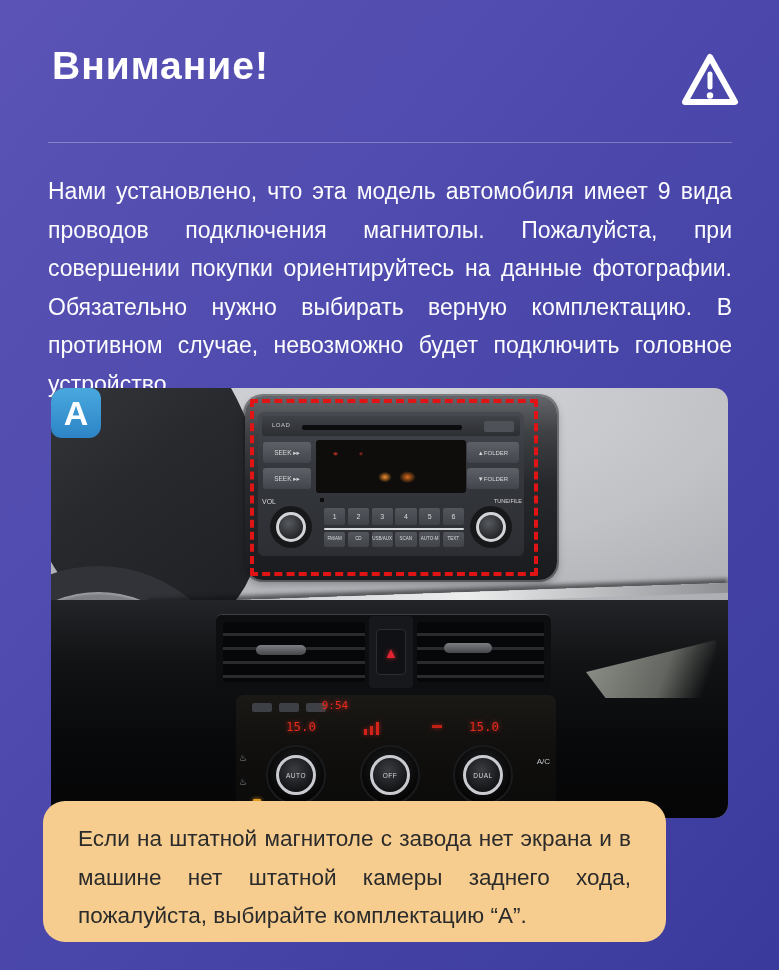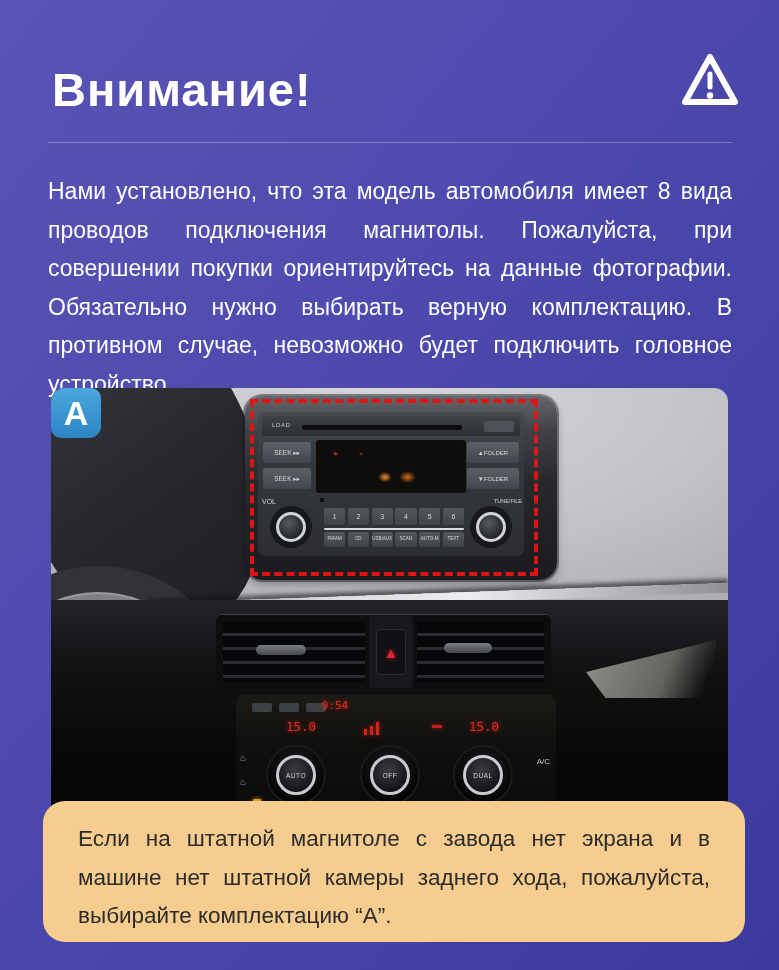--- a/index.html
+++ b/index.html
@@ -12,7 +12,7 @@
   .abs { position:absolute; }
 
   
-  .title { left:52px; top:44px; font-size:47px; font-weight:bold; letter-spacing:1px;margin-top:18px; }
+  .title { left:52px; top:44px; font-size:39px; font-weight:bold; letter-spacing:1px; }
   .warn-svg { left:678px; top:50px; }
   .divider { left:48px; top:142px; width:684px; height:1px; background:rgba(255,255,255,.28); }
 

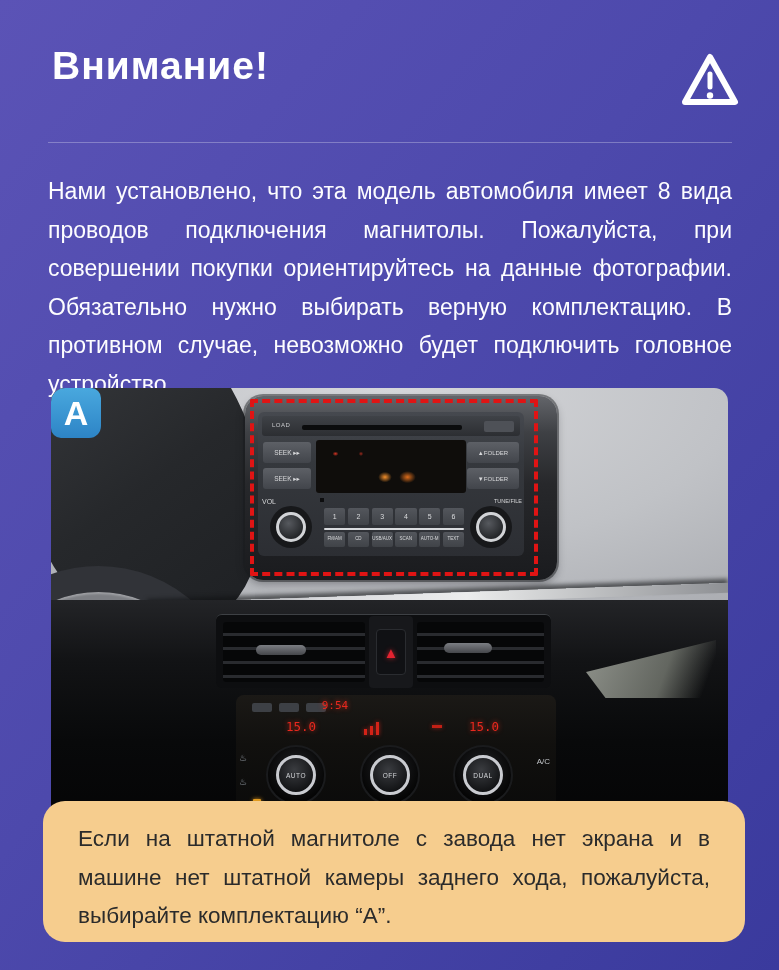--- a/index.html
+++ b/index.html
@@ -154,7 +154,7 @@
 
 <div class="abs divider"></div>
 
-<p class="abs intro">Нами установлено, что эта модель автомобиля имеет 8 вида проводов подключения магнитолы. Пожалуйста, при совершении покупки ориентируйтесь на данные фотографии. Обязательно нужно выбирать верную комплектацию. В противном случае, невозможно будет подключить головное устройство.</p>
+<p class="abs intro">Нами установлено, что эта модель автомобиля имеет 9 вида проводов подключения магнитолы. Пожалуйста, при совершении покупки ориентируйтесь на данные фотографии. Обязательно нужно выбирать верную комплектацию. В противном случае, невозможно будет подключить головное устройство.</p>
 
 <figure class="abs photo">
   <div class="gauge-hood"></div>

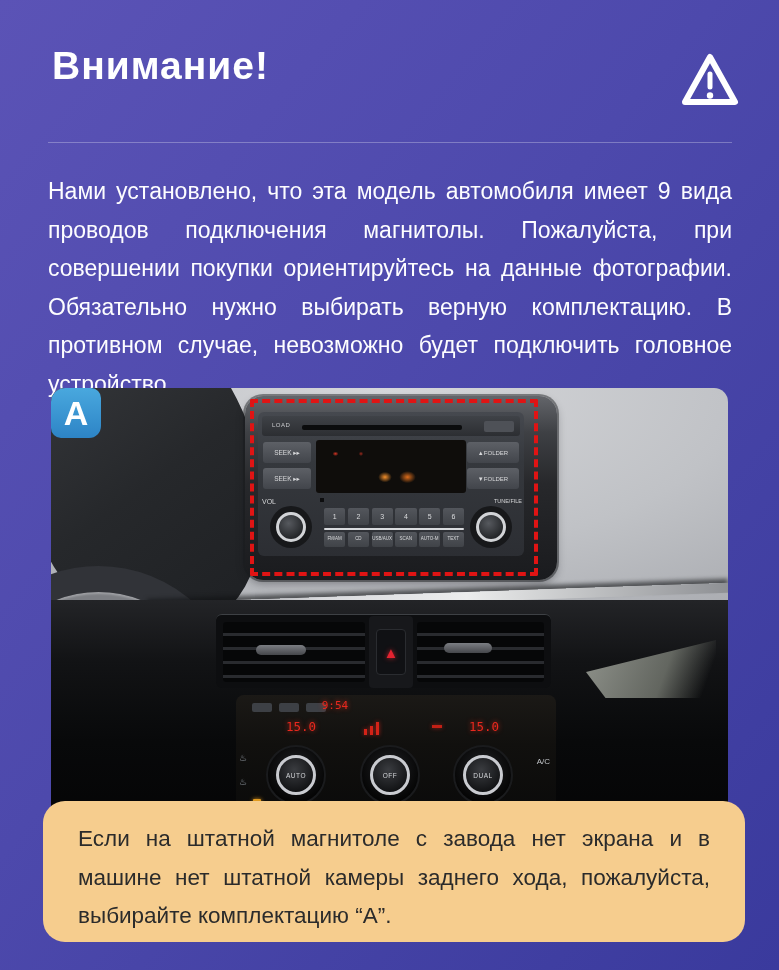--- a/index.html
+++ b/index.html
@@ -136,7 +136,7 @@
            font-size:34px; font-weight:bold; color:#fff; }
 
   
-  .note { left:43px; top:801px; width:702px; height:141px; background:#f6cd8e;
+  .note { left:43px; top:801px; width:623px; height:141px; background:#f6cd8e;
           border-radius:22px; z-index:30; }
   .note p { margin:19px 35px 0 35px; font-size:22.5px; line-height:38.5px;
             text-align:justify; color:#2b2b2b; }

